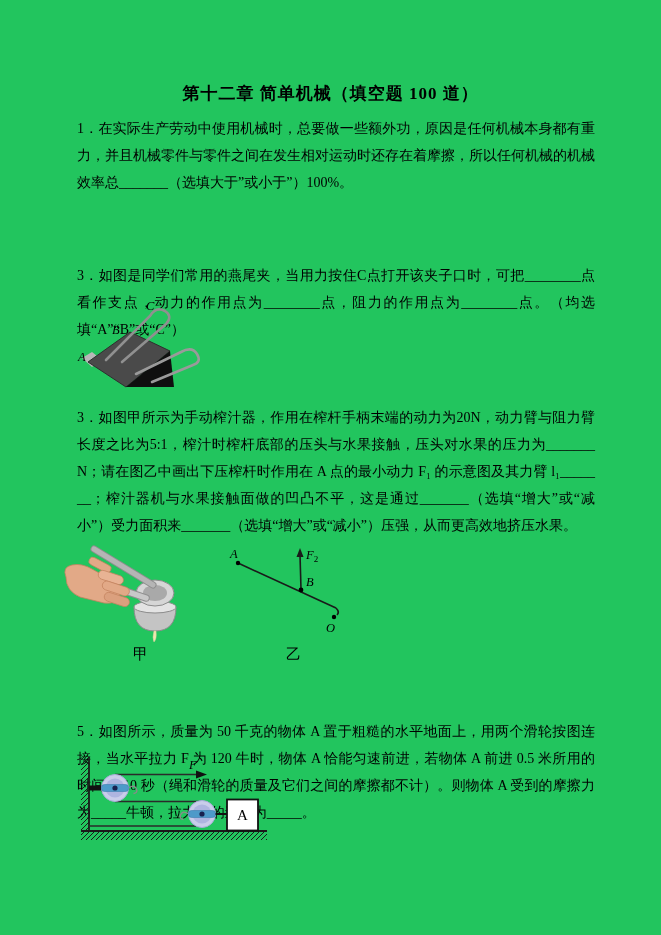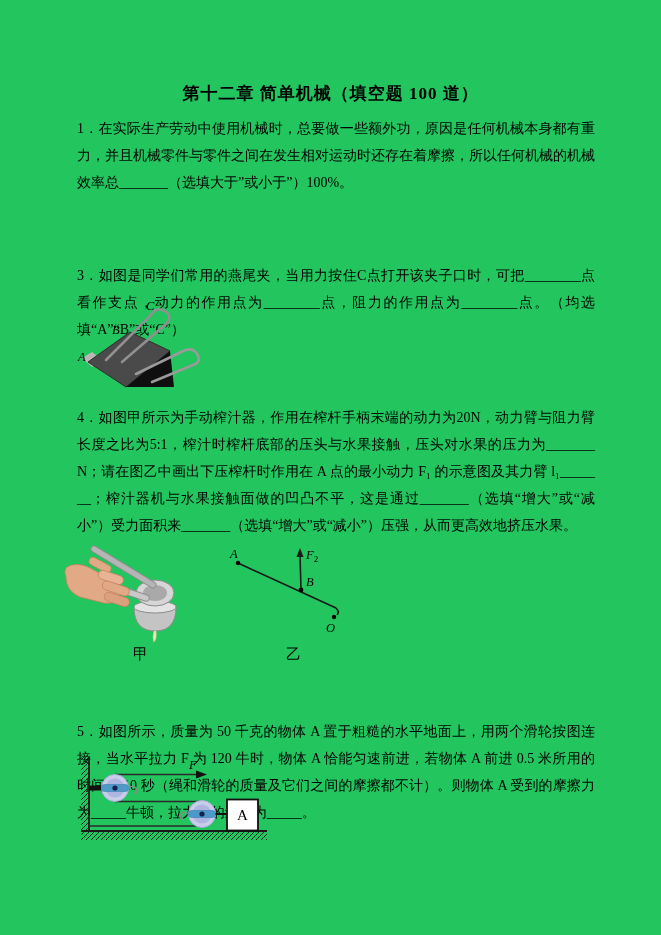--- a/index.html
+++ b/index.html
@@ -49,7 +49,7 @@
     <text class="flabel" x="80" y="16">C</text>
   </svg>
 
-  <p class="q" style="top:404px">4．如图甲所示为手动榨汁器，作用在榨杆手柄末端的动力为20N，动力臂与阻力臂长度之比为5:1，榨汁时榨杆底部的压头与水果接触，压头对水果的压力为_______N；请在图乙中画出下压榨杆时作用在 A 点的最小动力 F₁ 的示意图及其力臂 l₁_______；榨汁器机与水果接触面做的凹凸不平，这是通过_______（选填“增大”或“减小”）受力面积来_______（选填“增大”或“减小”）压强，从而更高效地挤压水果。</p>
+  <p class="q" style="top:404px">3．如图甲所示为手动榨汁器，作用在榨杆手柄末端的动力为20N，动力臂与阻力臂长度之比为5:1，榨汁时榨杆底部的压头与水果接触，压头对水果的压力为_______N；请在图乙中画出下压榨杆时作用在 A 点的最小动力 F₁ 的示意图及其力臂 l₁_______；榨汁器机与水果接触面做的凹凸不平，这是通过_______（选填“增大”或“减小”）受力面积来_______（选填“增大”或“减小”）压强，从而更高效地挤压水果。</p>
 
   <svg class="fig" style="left:58px; top:543px" width="150" height="103" viewBox="0 0 150 103">
 

